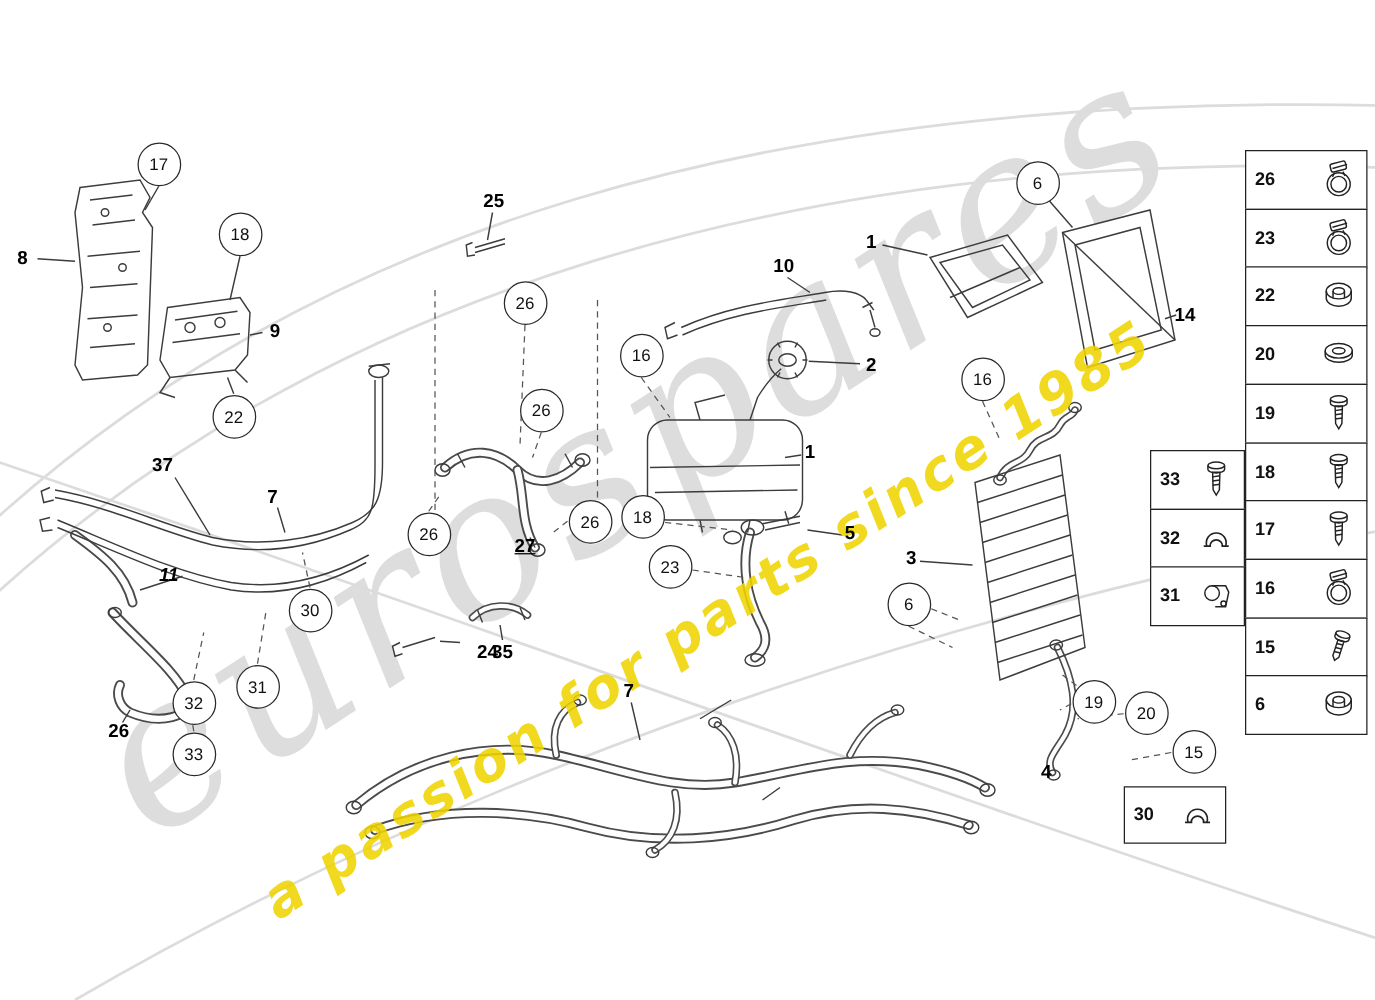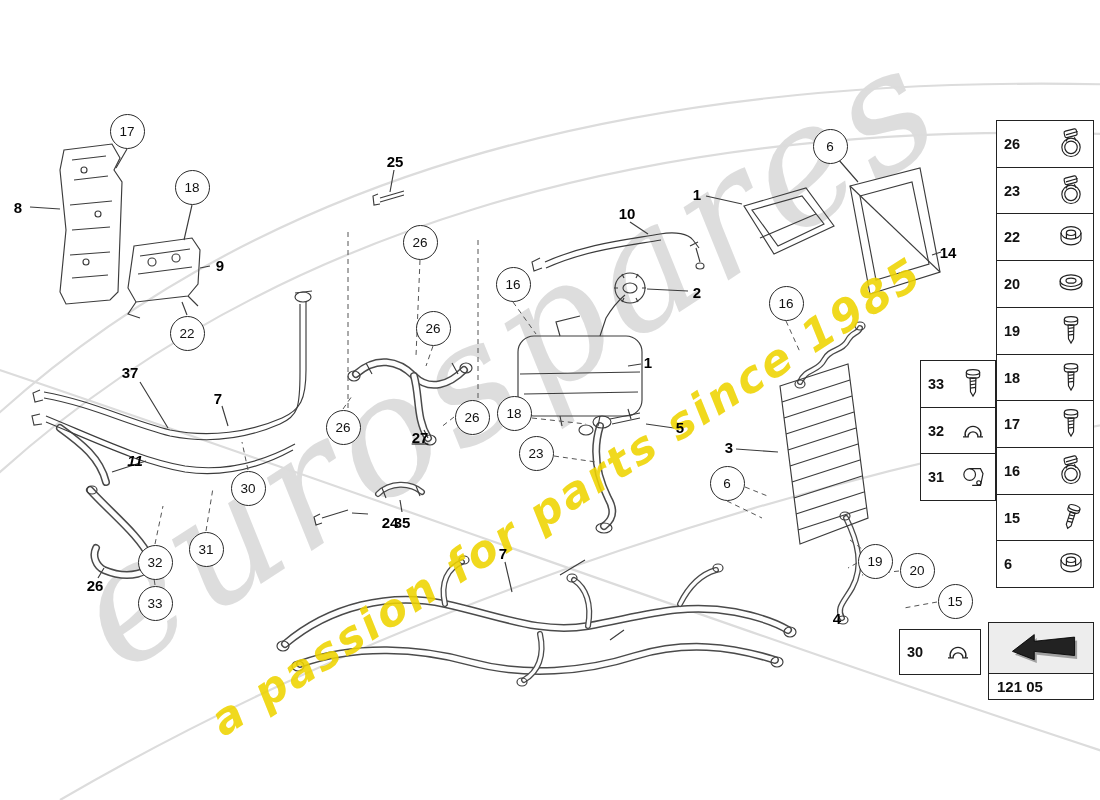--- a/index.html
+++ b/index.html
@@ -464,15 +464,6 @@
       </div>
     </div>
 
-  <div class="nav-box">
-    <div class="nav-arrow">
-      <svg viewBox="0 0 100 50">
-        <polygon points="16,29 42,9 42,17 90,12 90,34 42,29 42,39" fill="#a0a0a0" transform="translate(3,4)"></polygon>
-        <polygon points="16,29 42,9 42,17 90,12 90,34 42,29 42,39" fill="#222" stroke="#000" stroke-width="1"></polygon>
-      </svg>
-    </div>
-    <div class="nav-code">121 05</div>
-  </div>
 
 </div>
 

